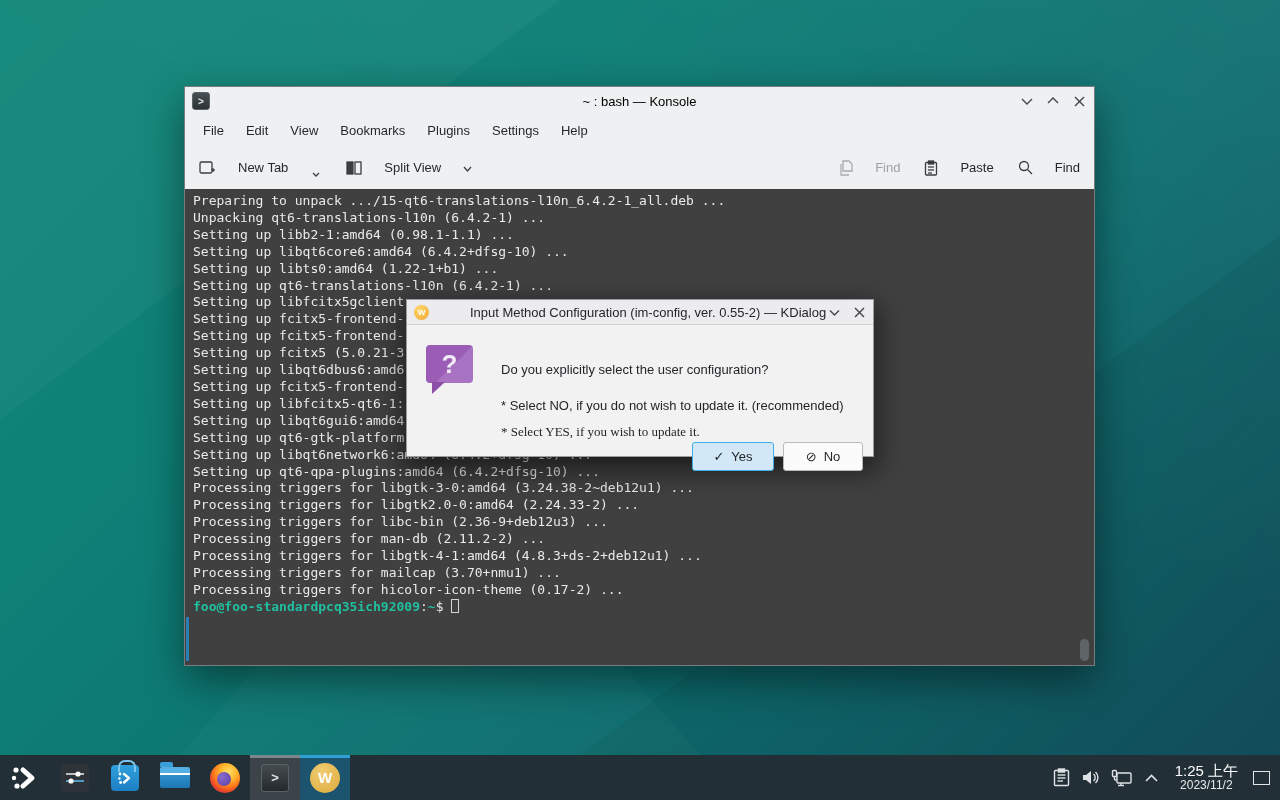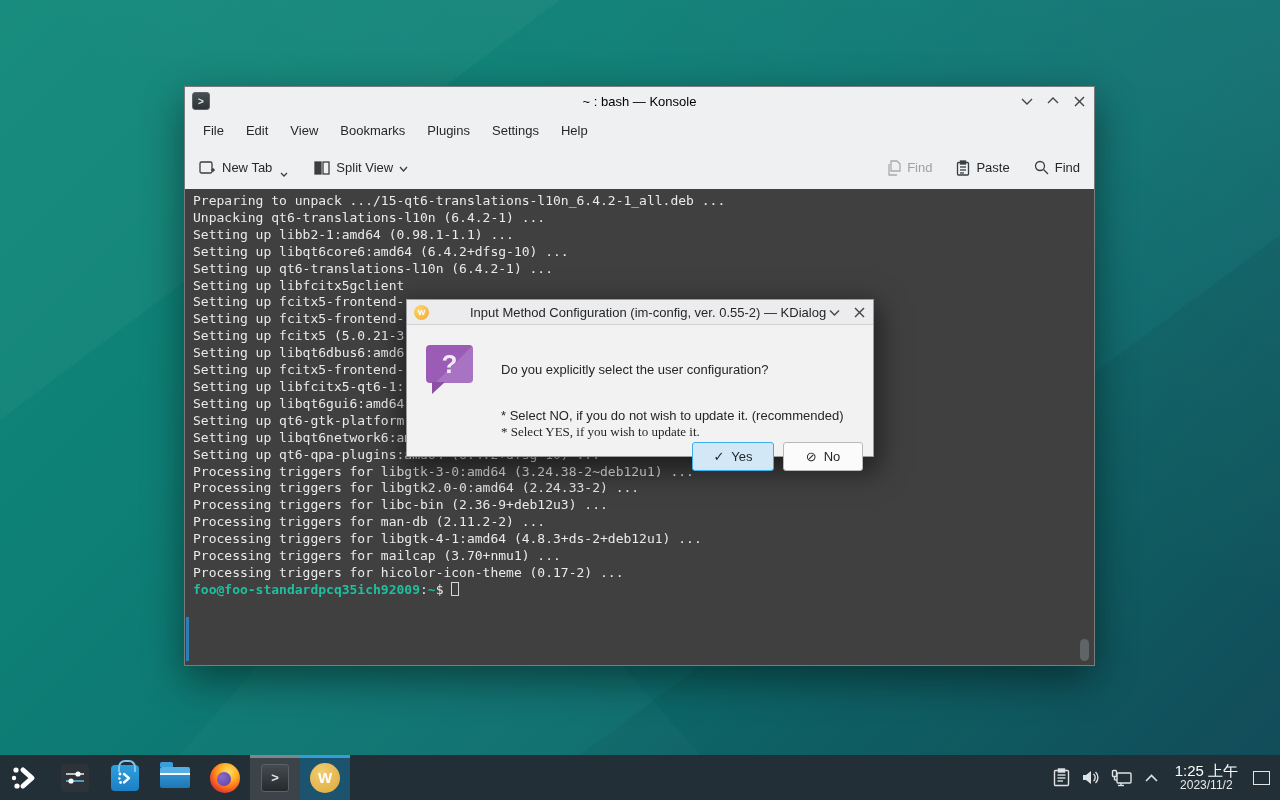--- a/index.html
+++ b/index.html
@@ -38,7 +38,7 @@
   .menu-item { font-size:13px; color:#26292c; padding:4px 11px; }
 
   .toolbar { height:43px; display:flex; align-items:center; background:#eff0f1; padding:0 14px; }
-  .tb-btn { display:flex; align-items:center; gap:6px; font-size:13px; color:#26292c; margin-right:26px; }
+  .tb-btn { display:flex; align-items:center; gap:22px; font-size:13px; color:#26292c; margin-right:26px; }
   .tb-btn svg { stroke:#3a3e41; stroke-width:1.3; fill:none; }
   .tb-btn.disabled { color:#9fa1a3; }
   .tb-btn.disabled svg { stroke:#a8abad; }

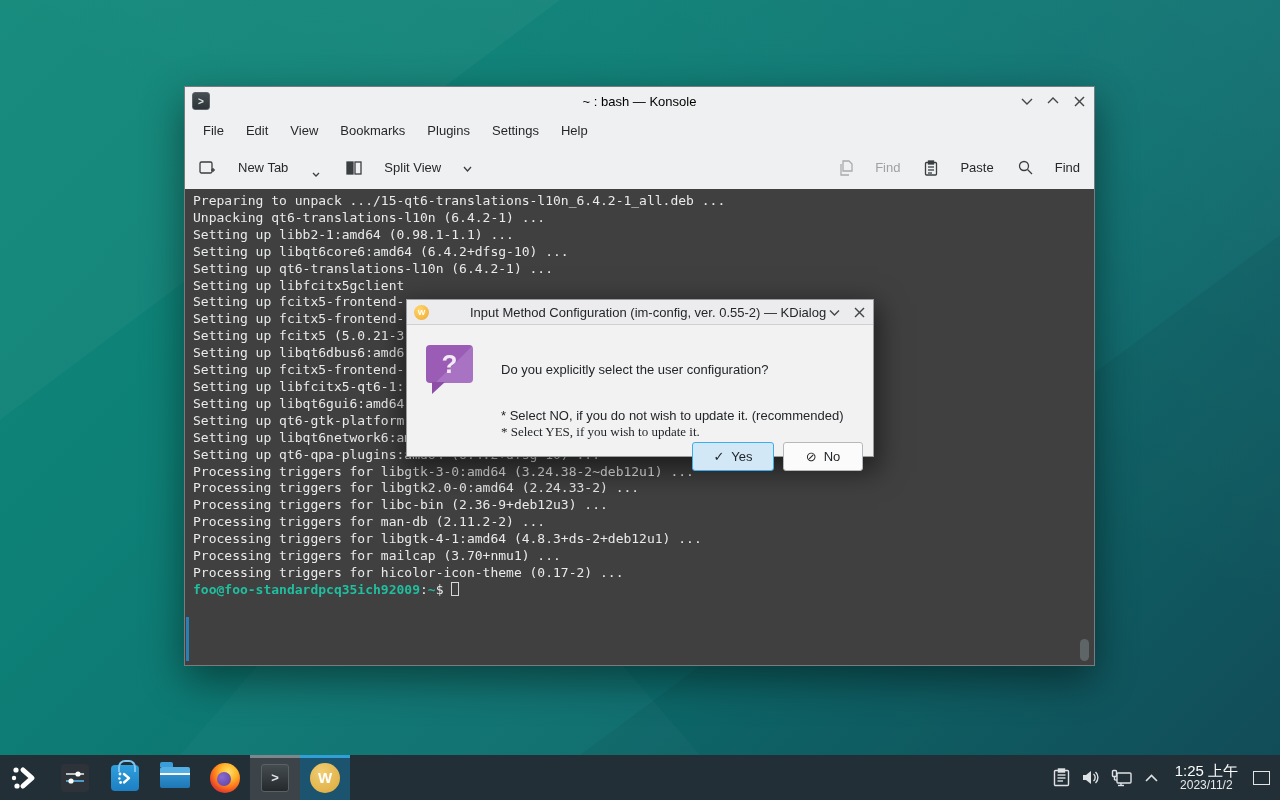--- a/index.html
+++ b/index.html
@@ -237,6 +237,7 @@
         <div class="term-line">Unpacking qt6-translations-l10n (6.4.2-1) ...</div>
         <div class="term-line">Setting up libb2-1:amd64 (0.98.1-1.1) ...</div>
         <div class="term-line">Setting up libqt6core6:amd64 (6.4.2+dfsg-10) ...</div>
+        <div class="term-line">Setting up libts0:amd64 (1.22-1+b1) ...</div>
         <div class="term-line">Setting up qt6-translations-l10n (6.4.2-1) ...</div>
         <div class="term-line">Setting up libfcitx5gclient</div>
         <div class="term-line">Setting up fcitx5-frontend-</div>

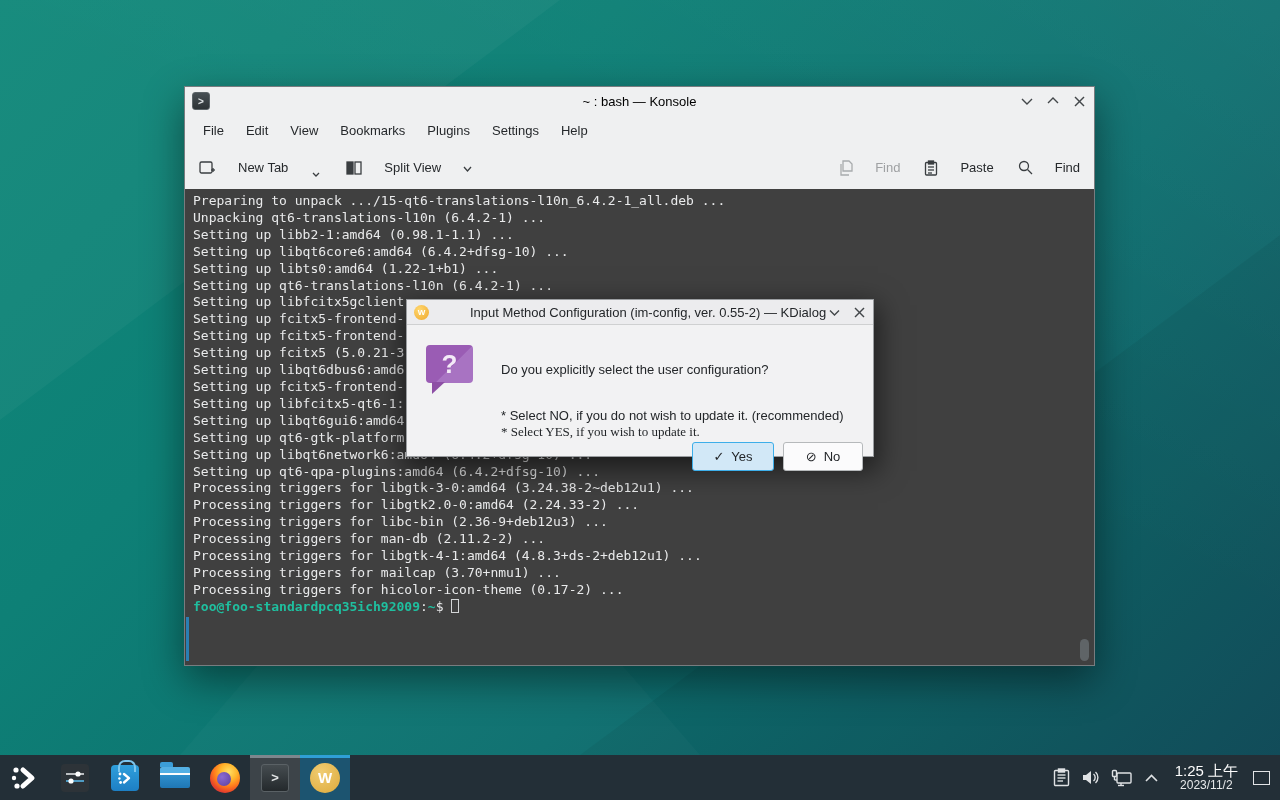--- a/index.html
+++ b/index.html
@@ -88,7 +88,7 @@
   }
   .dlg-question { position:absolute; left:94px; top:37px; font-size:13px; color:#232629; }
   .dlg-line { position:absolute; left:94px; font-size:13px; color:#232629; }
-  .dlg-line.l1 { top:83px; }
+  .dlg-line.l1 { top:73px; }
   .dlg-line.l2 { top:99px;font-family:Liberation Serif, serif; }
   .dlg-btn {
     position:absolute; top:117px; height:29px; border-radius:3px; font-size:13px; color:#232629;

